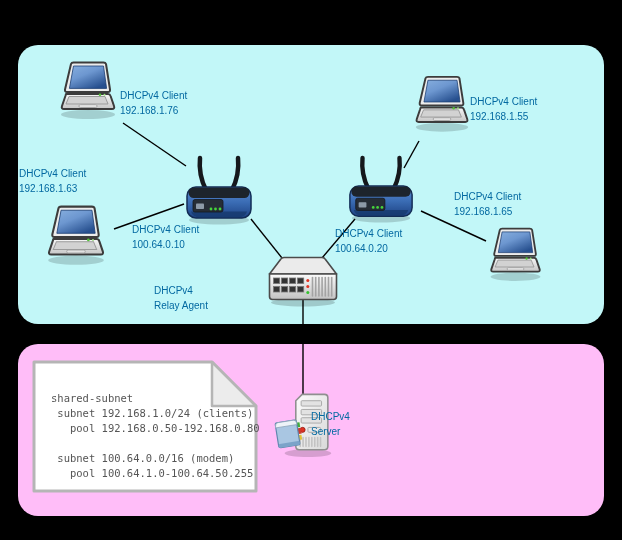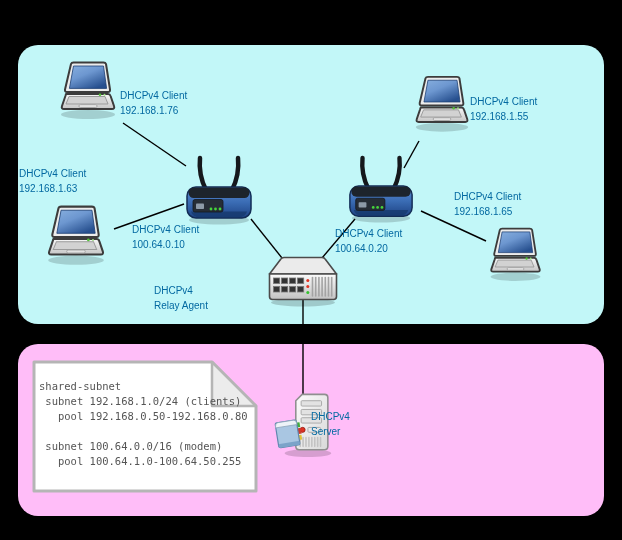--- a/index.html
+++ b/index.html
@@ -21,7 +21,7 @@
   }
   .note-bg{position:absolute;left:0;top:0;width:230px;height:137px;}
   .note-text{
-    position:absolute;left:9px;top:21px;margin:0;
+    position:absolute;left:9px;top:21px;margin:12px;
     font-family:"DejaVu Sans Mono","Liberation Mono",monospace;
     font-size:10.5px;line-height:15px;color:#555;white-space:pre;
   }

